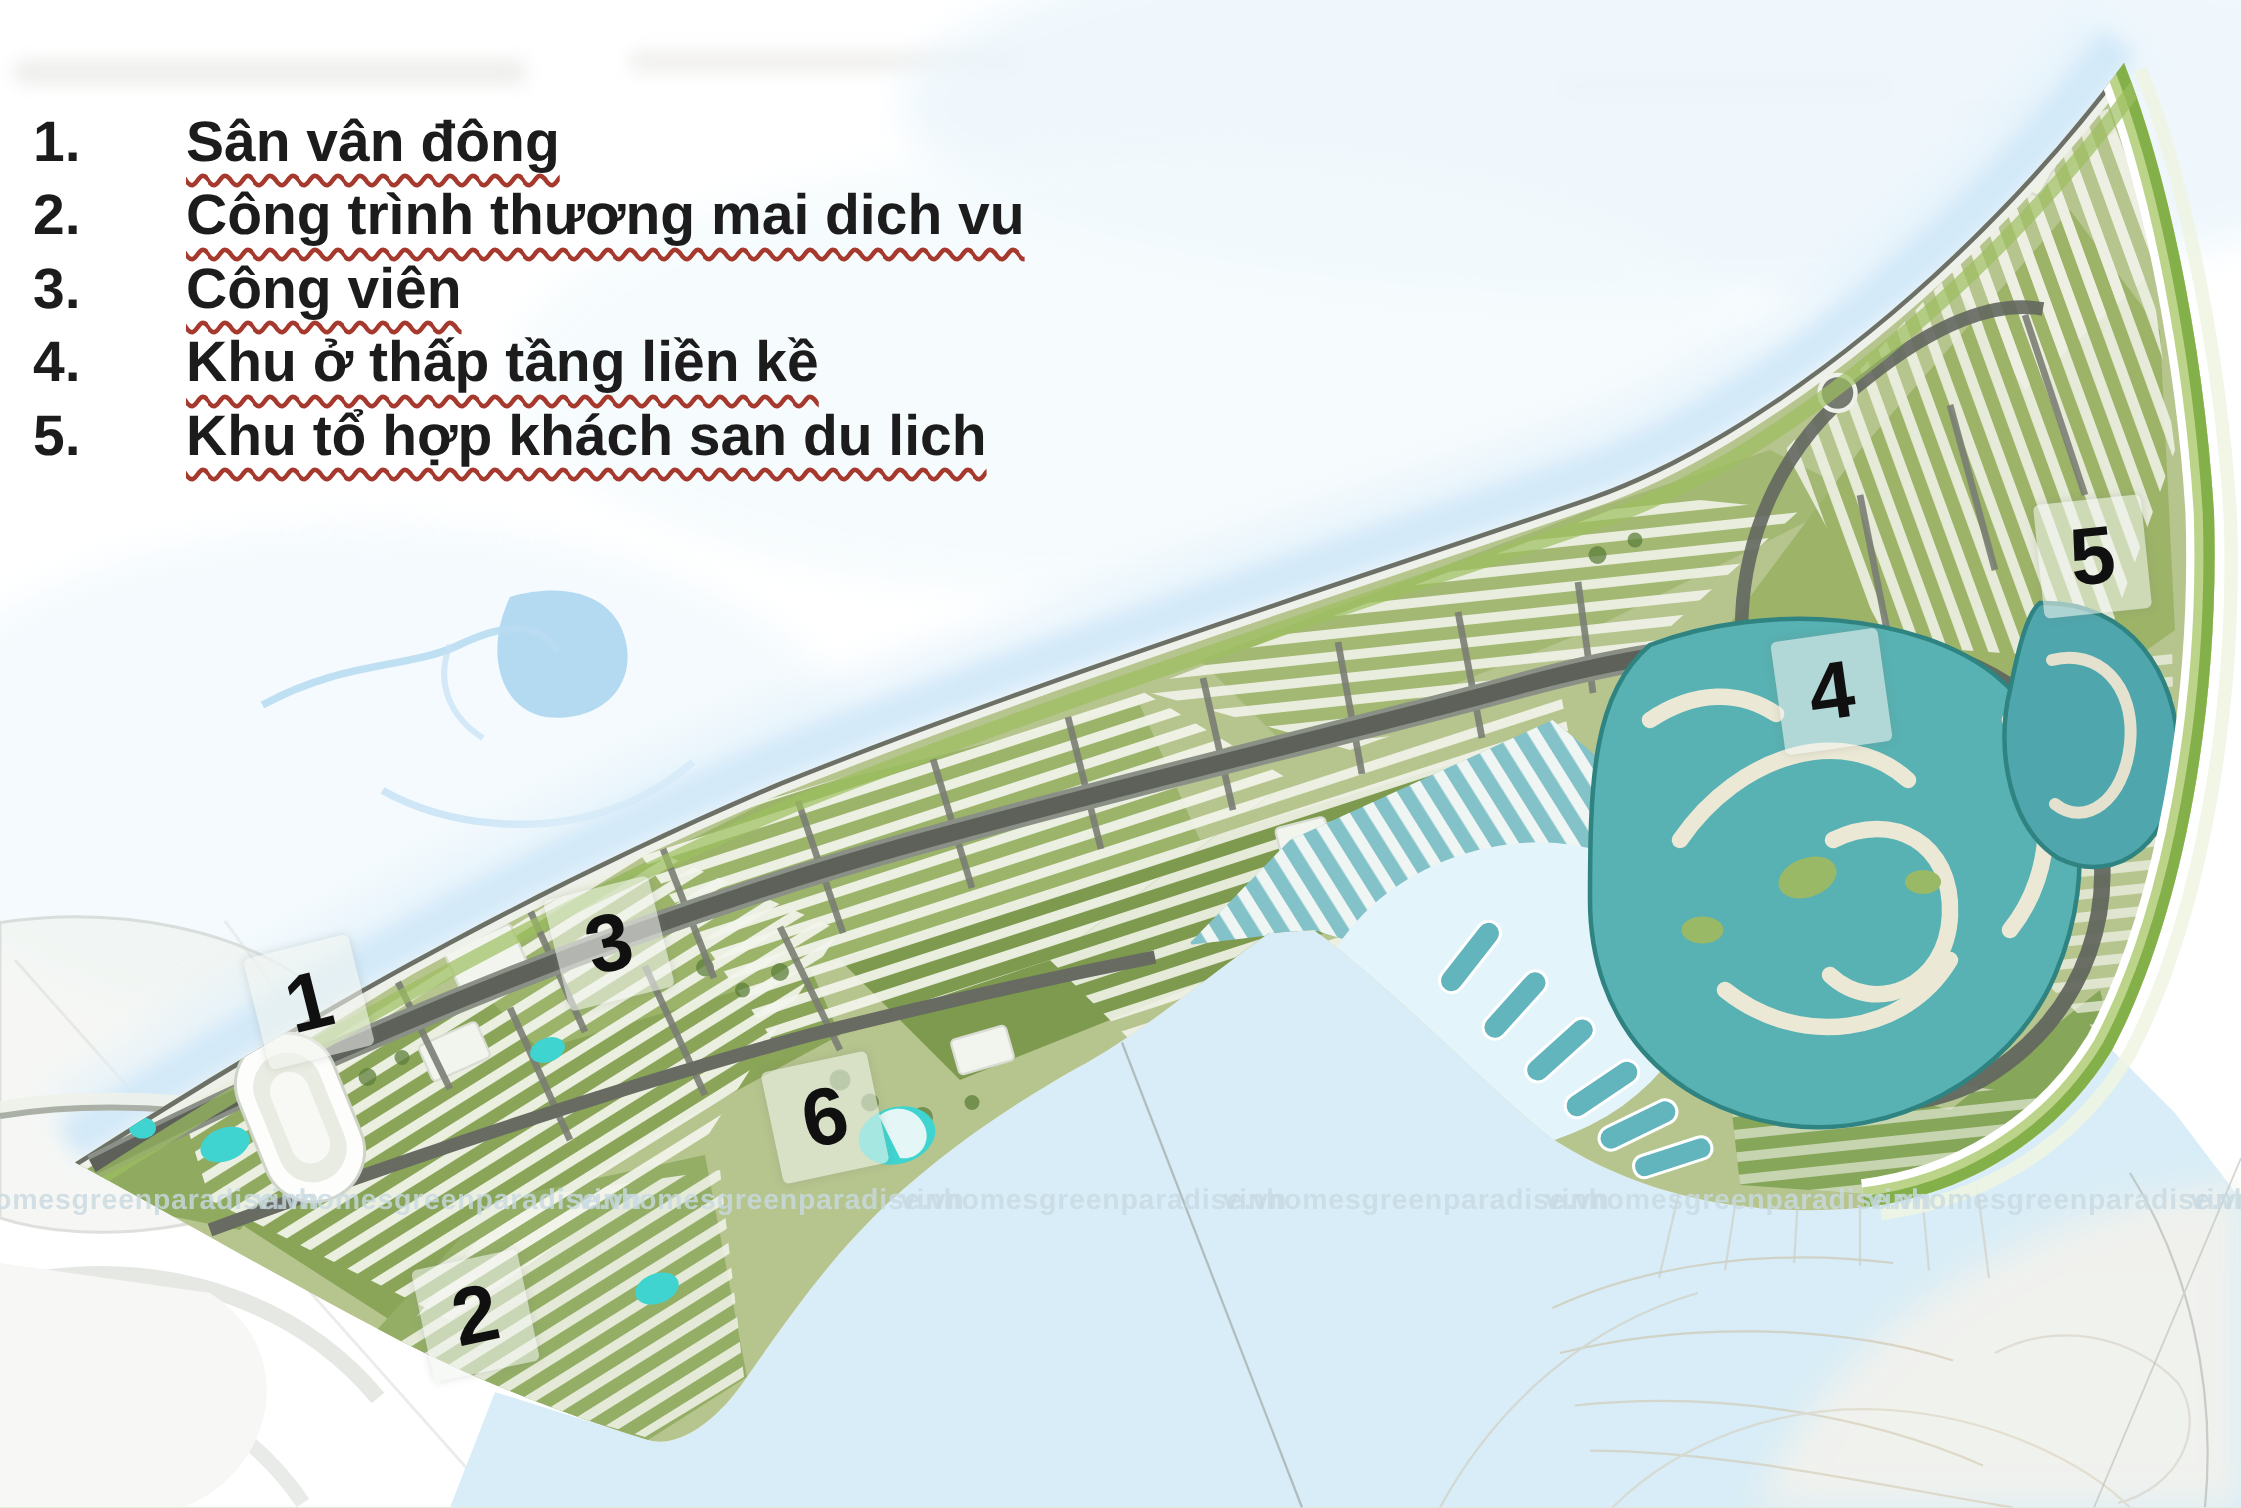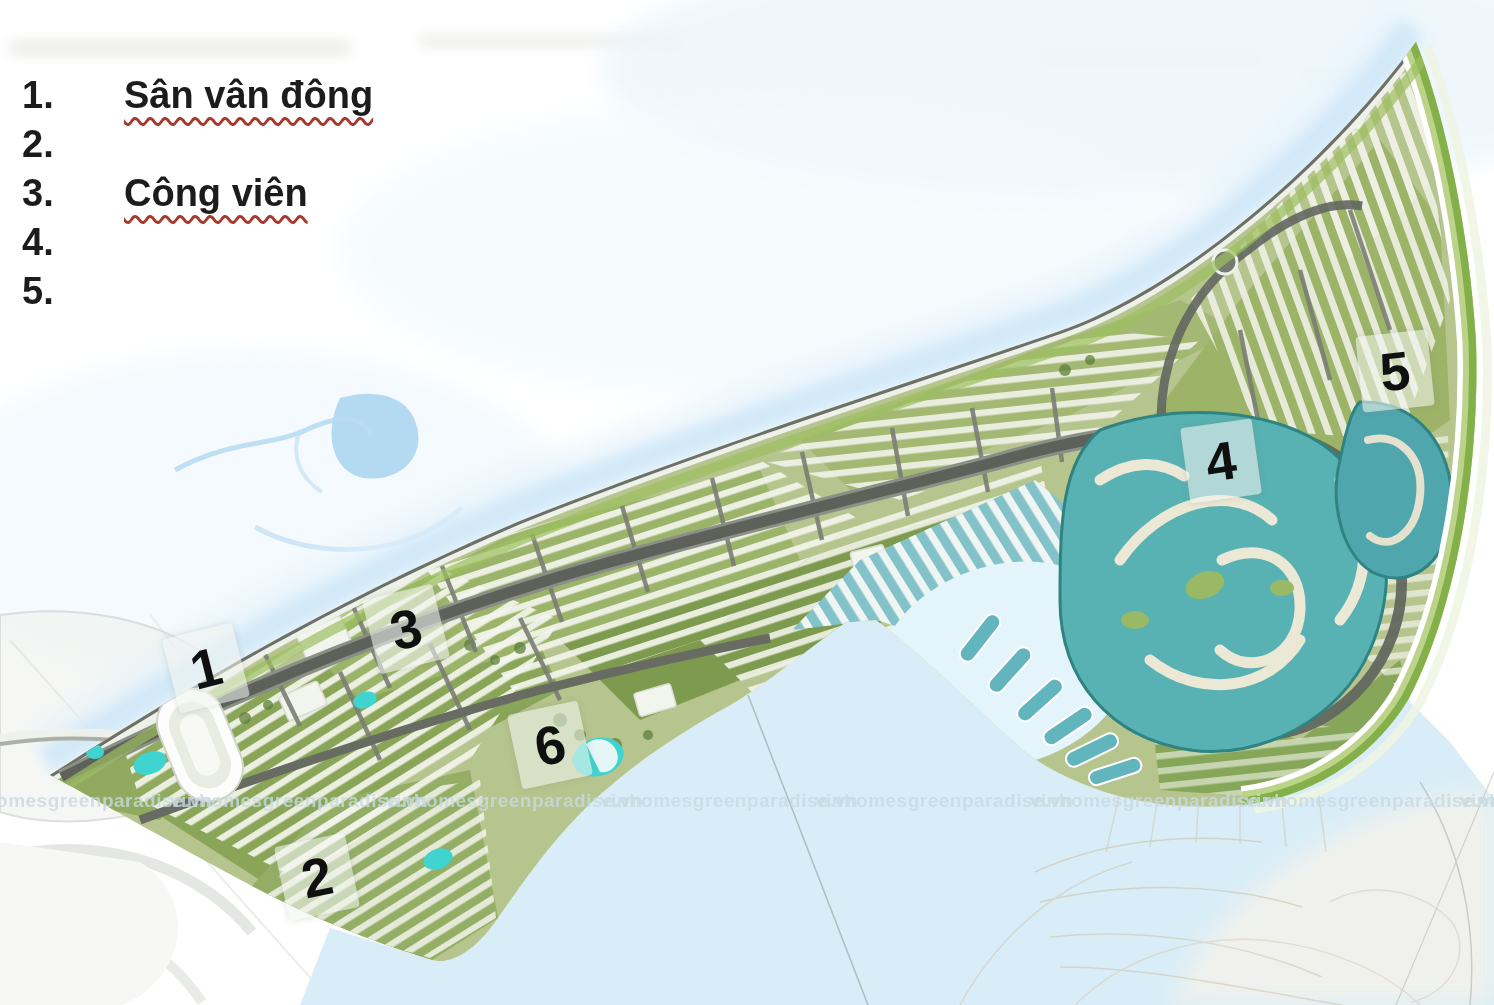--- a/index.html
+++ b/index.html
@@ -326,6 +326,7 @@
 
     <div class="legend-row">
       <span class="legend-num">2.</span>
+      <span class="legend-label">Công trình thương mai dich vu</span>
     </div>
 
     <div class="legend-row">

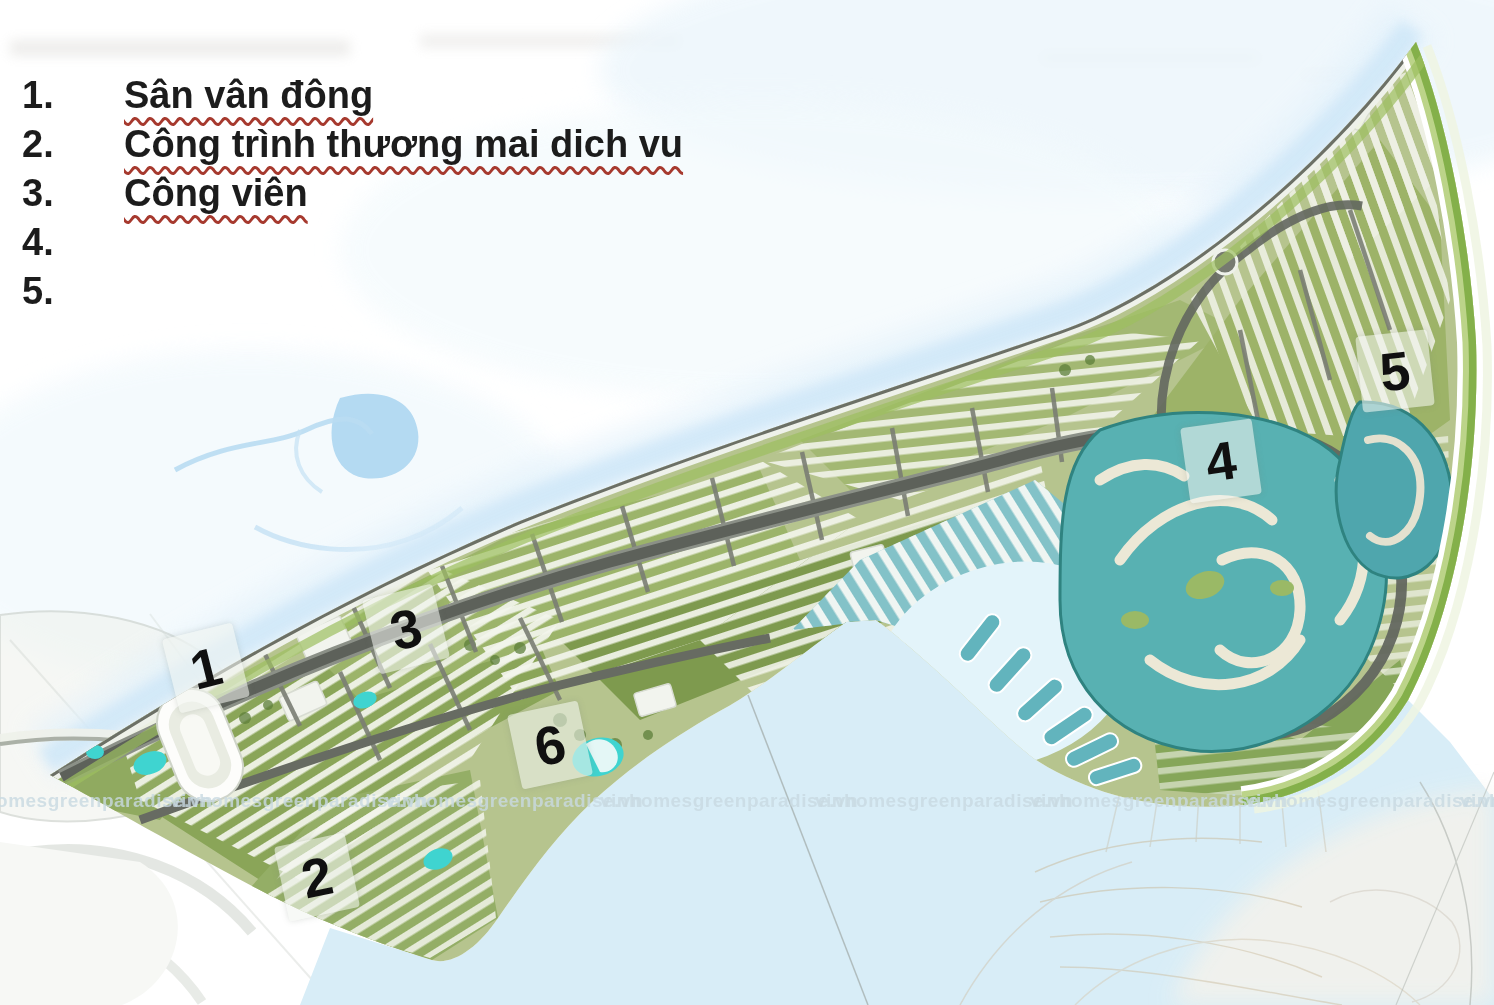--- a/index.html
+++ b/index.html
@@ -336,6 +336,7 @@
 
     <div class="legend-row">
       <span class="legend-num">4.</span>
+      <span class="legend-label">Khu ở thấp tầng liền kề</span>
     </div>
 
     <div class="legend-row">

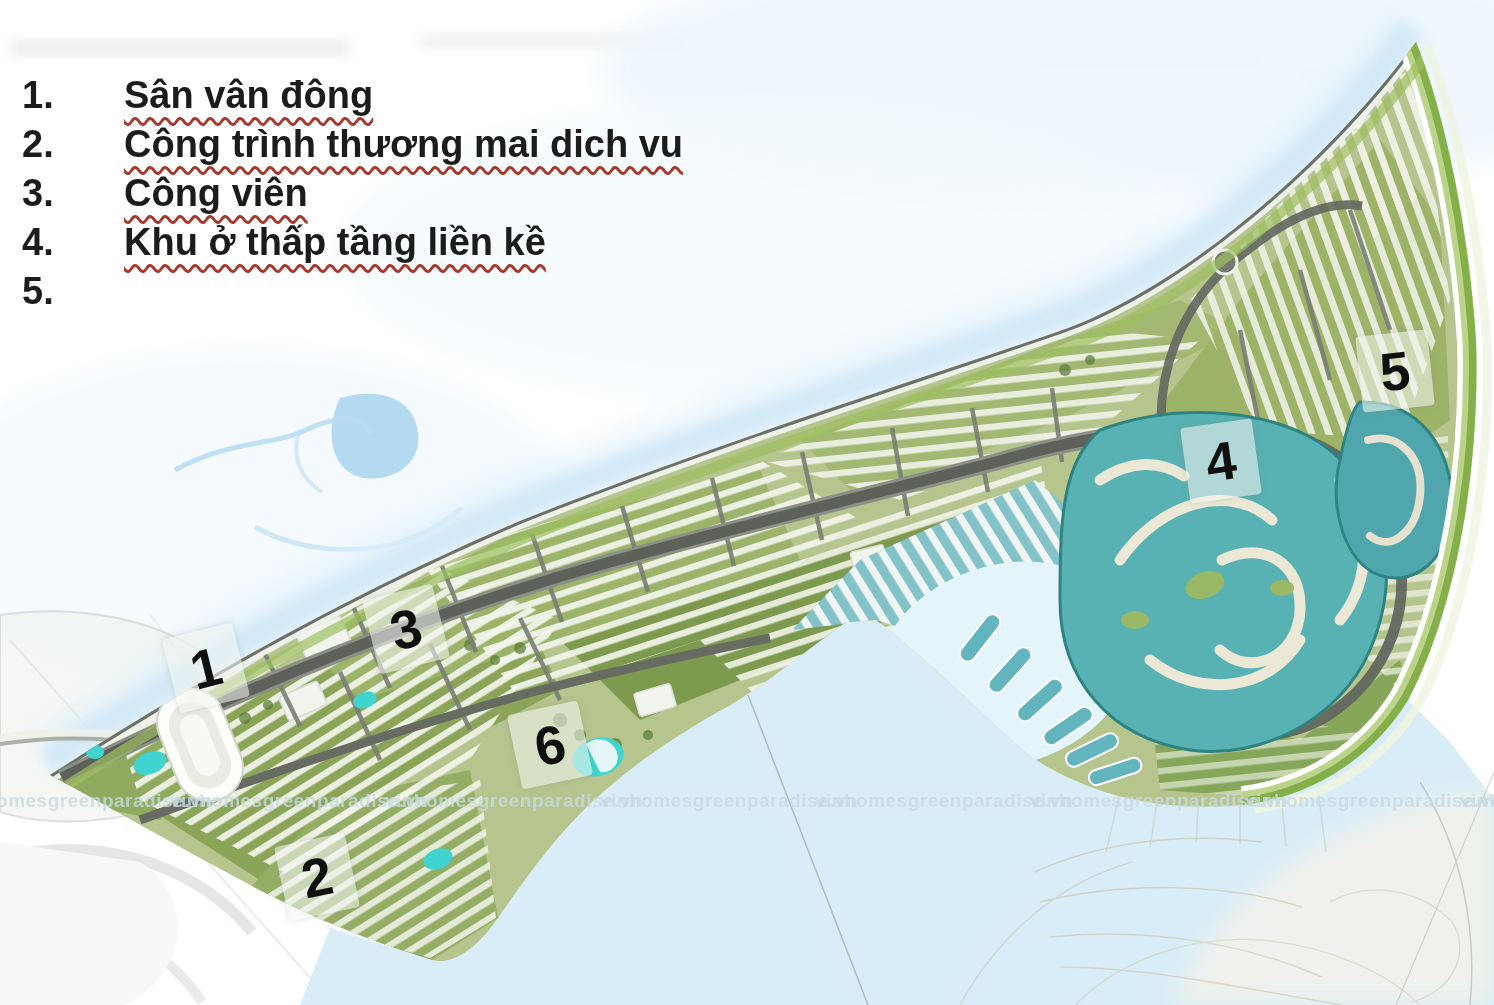--- a/index.html
+++ b/index.html
@@ -341,6 +341,7 @@
 
     <div class="legend-row">
       <span class="legend-num">5.</span>
+      <span class="legend-label">Khu tổ hợp khách san du lich</span>
     </div>
   </div>
 

